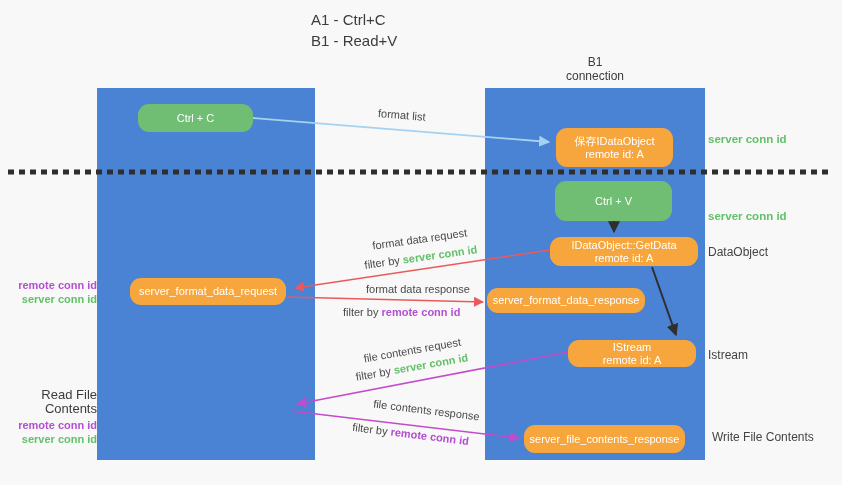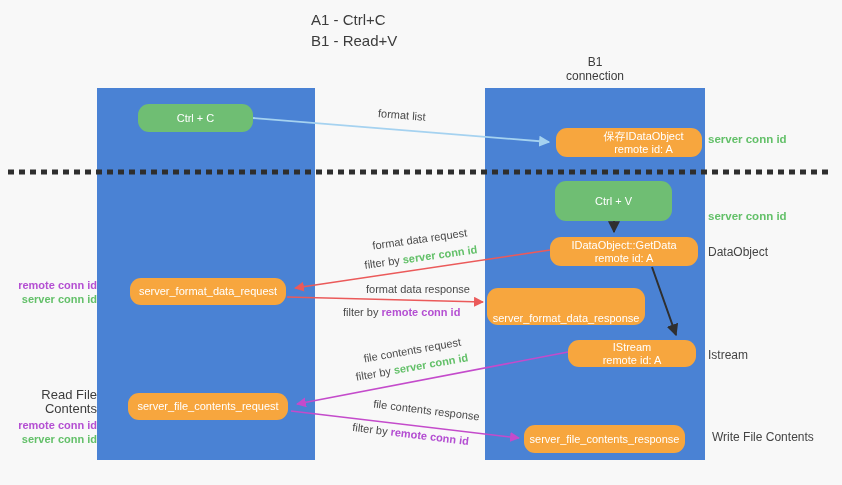--- a/index.html
+++ b/index.html
@@ -104,7 +104,7 @@
     <span>Ctrl + C</span>
   </div>
 
-  <div class="node orange" style="left:556px;top:128px;width:117px;height:29px;padding-left:29px;">
+  <div class="node orange" style="left:556px;top:128px;width:117px;height:39px;">
     <span>保存IDataObject</span>
     <span>remote id: A</span>
   </div>

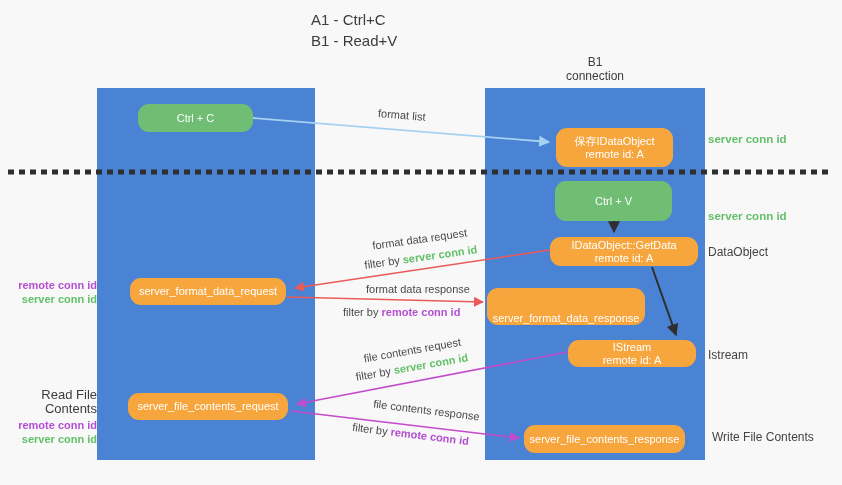--- a/index.html
+++ b/index.html
@@ -122,7 +122,7 @@
     <span>server_format_data_request</span>
   </div>
 
-  <div class="node orange" style="left:487px;top:288px;width:158px;height:37px;justify-content:flex-end;">
+  <div class="node orange" style="left:487px;top:288px;width:158px;height:25px;">
     <span>server_format_data_response</span>
   </div>
 

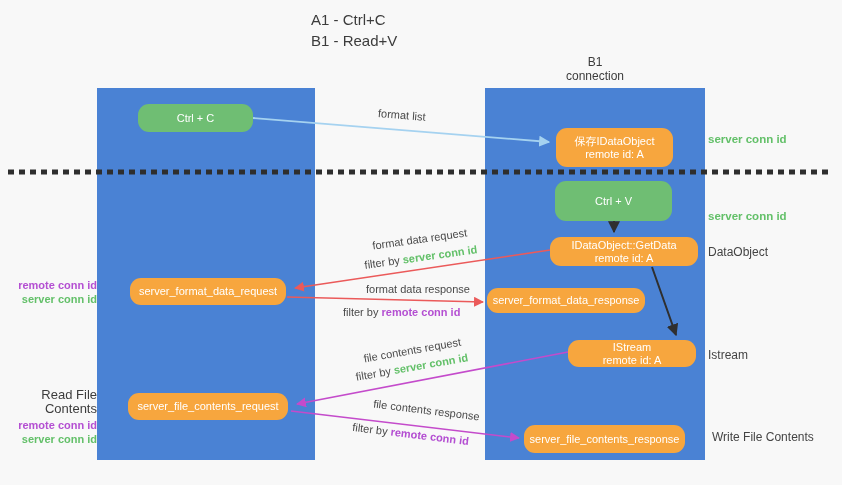--- a/index.html
+++ b/index.html
@@ -131,9 +131,6 @@
     <span>remote id: A</span>
   </div>
 
-  <div class="node orange" style="left:128px;top:393px;width:160px;height:27px;">
-    <span>server_file_contents_request</span>
-  </div>
 
   <div class="node orange" style="left:524px;top:425px;width:161px;height:28px;">
     <span>server_file_contents_response</span>

